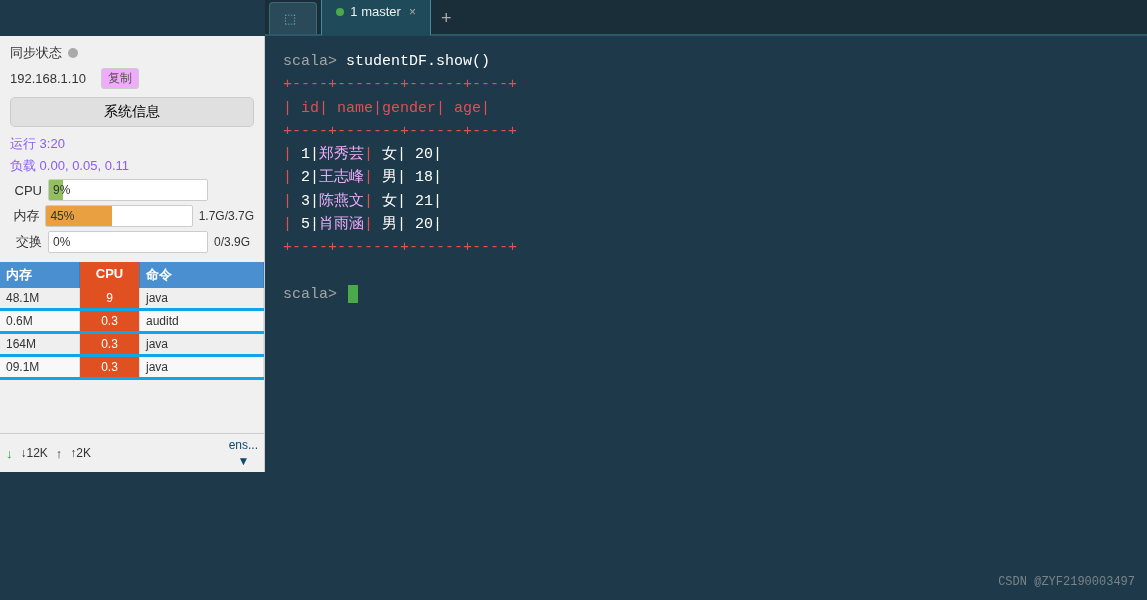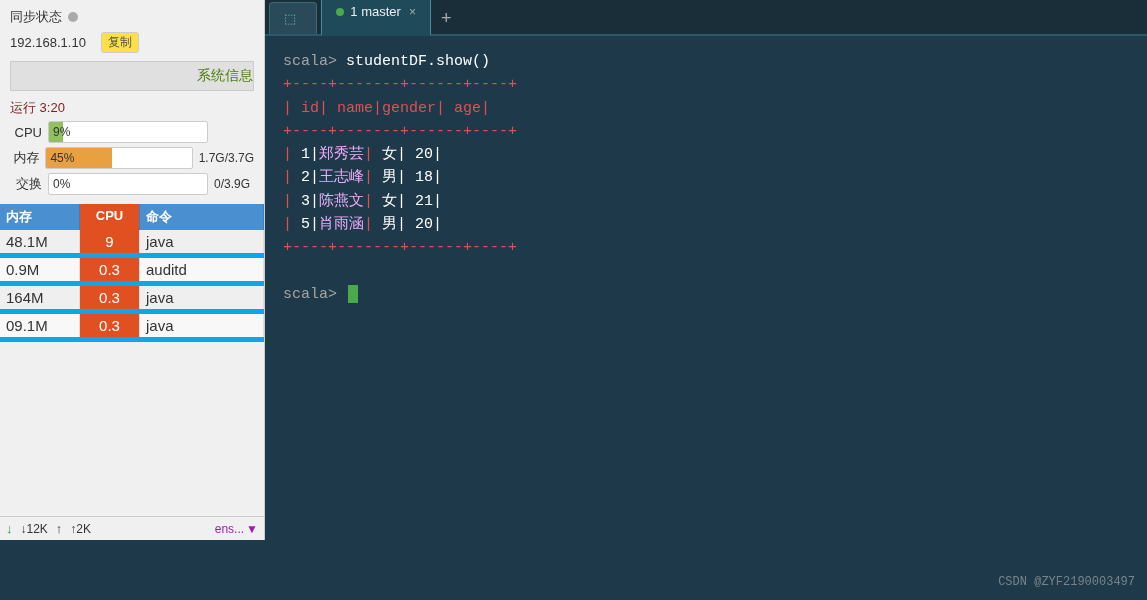--- a/index.html
+++ b/index.html
@@ -21,8 +21,9 @@
       display: flex;
       flex-direction: column;
       border-right: 1px solid #ccc;
-      height: 540px;
+      height: 436px;
       overflow: hidden;
+      margin-top: 36px;
     }
 
     .left-top {

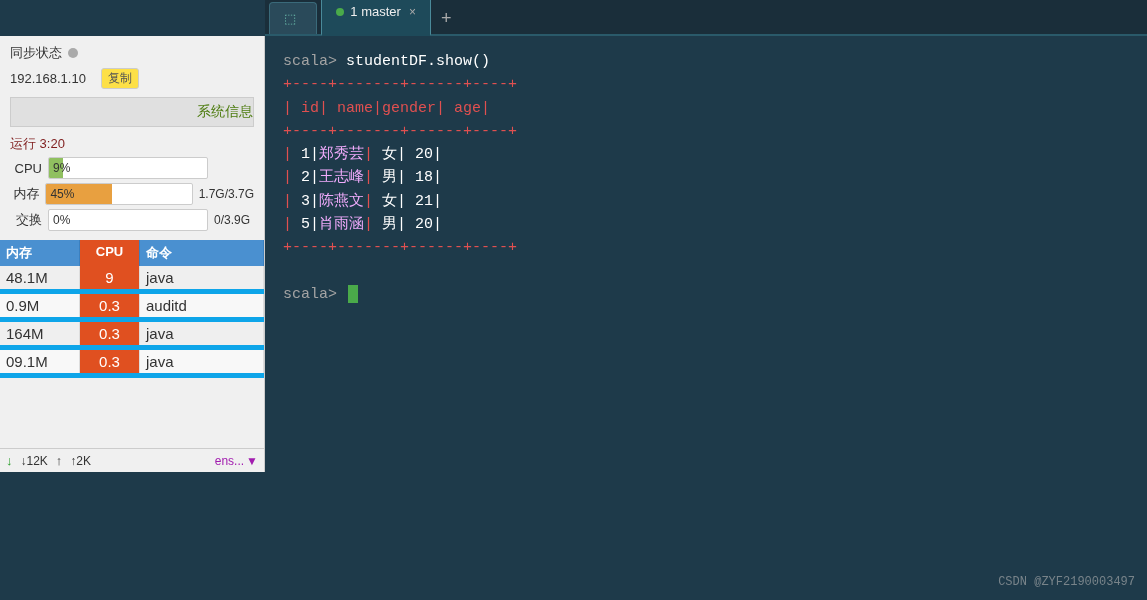--- a/index.html
+++ b/index.html
@@ -55,7 +55,7 @@
       gap: 15px;
     }
     .copy-btn {
-      background: #fde047;
+      background: #f0abfc;
       border: 1px solid #ccc;
       border-radius: 3px;
       font-size: 12px;

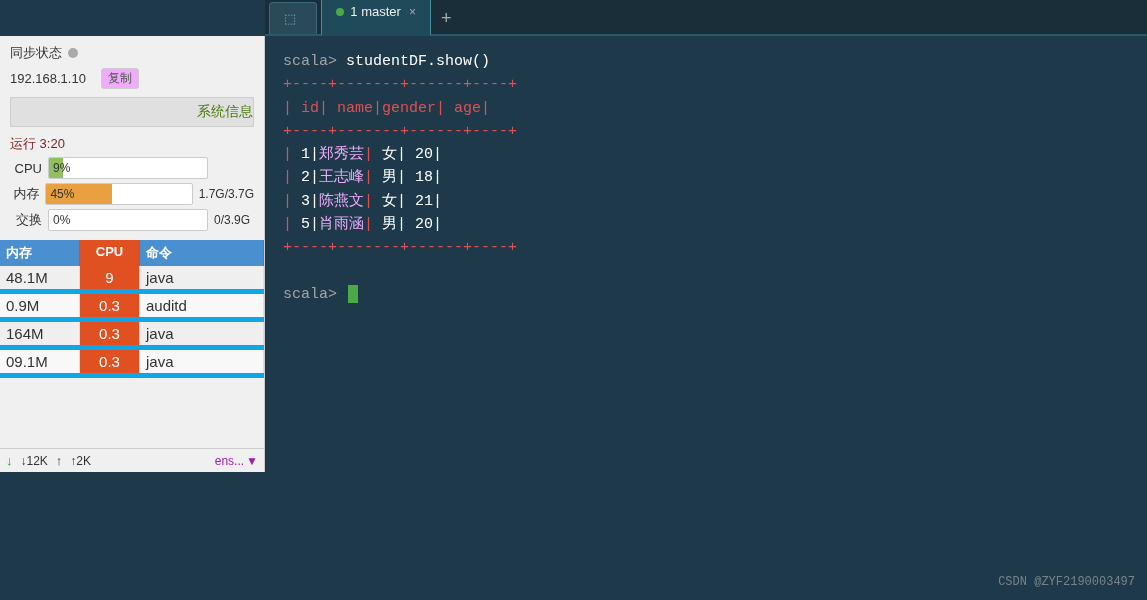--- a/index.html
+++ b/index.html
@@ -69,12 +69,12 @@
       width: 100%;
       background: #e0e0e0;
       border: 1px solid #ccc;
-      border-radius: 0;
+      border-radius: 5px;
       font-size: 14px;
-      text-align: right;
+      text-align: center;
       padding: 5px 0;
       cursor: pointer;
-      color: #4d7c0f;
+      color: #000000;
       margin-bottom: 8px;
     }
 

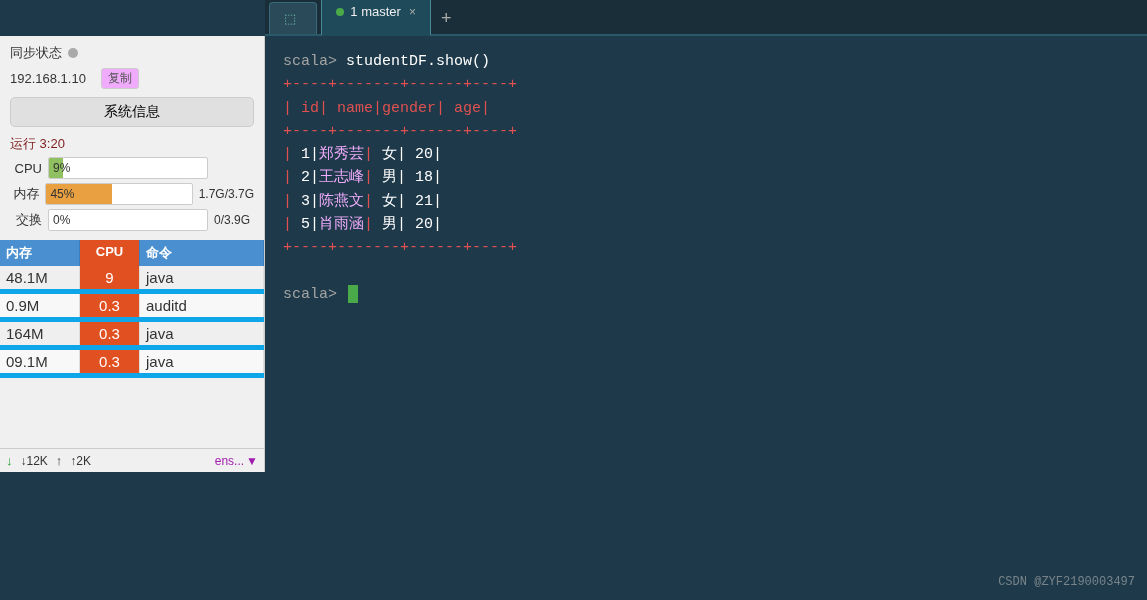--- a/index.html
+++ b/index.html
@@ -82,7 +82,7 @@
       display: flex;
       align-items: center;
       font-size: 13px;
-      color: #7f1d1d;
+      color: #8b5cf6;
       margin-bottom: 4px;
       gap: 4px;
     }

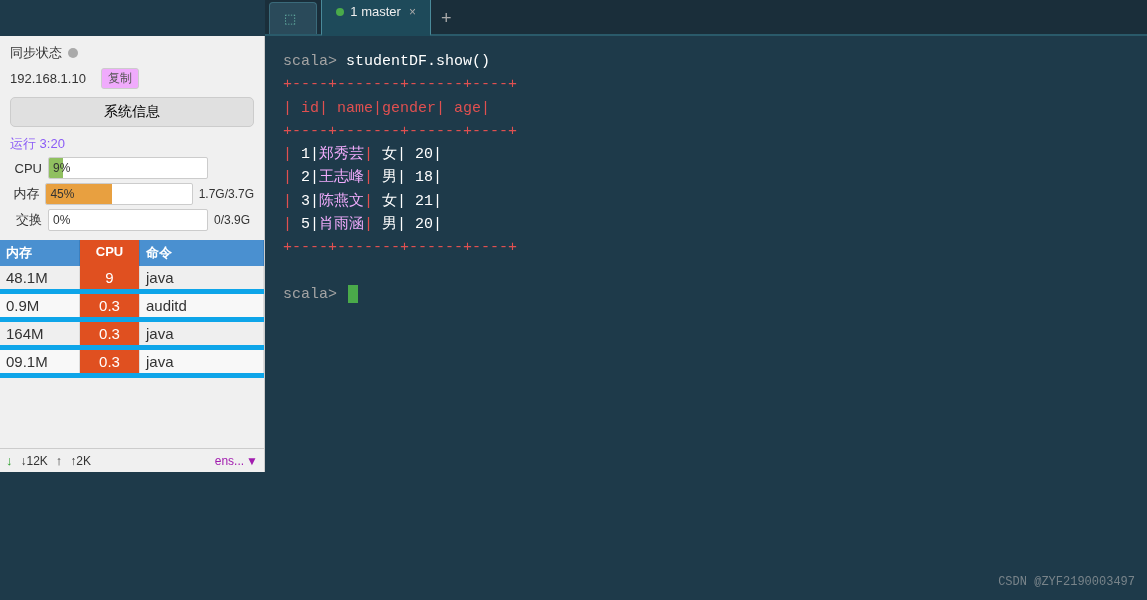--- a/index.html
+++ b/index.html
@@ -319,6 +319,9 @@
       <span>运行 3:20</span>
     </div>
 
+    <div class="info-row">
+      <span>负载 0.00, 0.05, 0.11</span>
+    </div>
 
     <div class="bar-wrapper">
       <span class="bar-label">CPU</span>

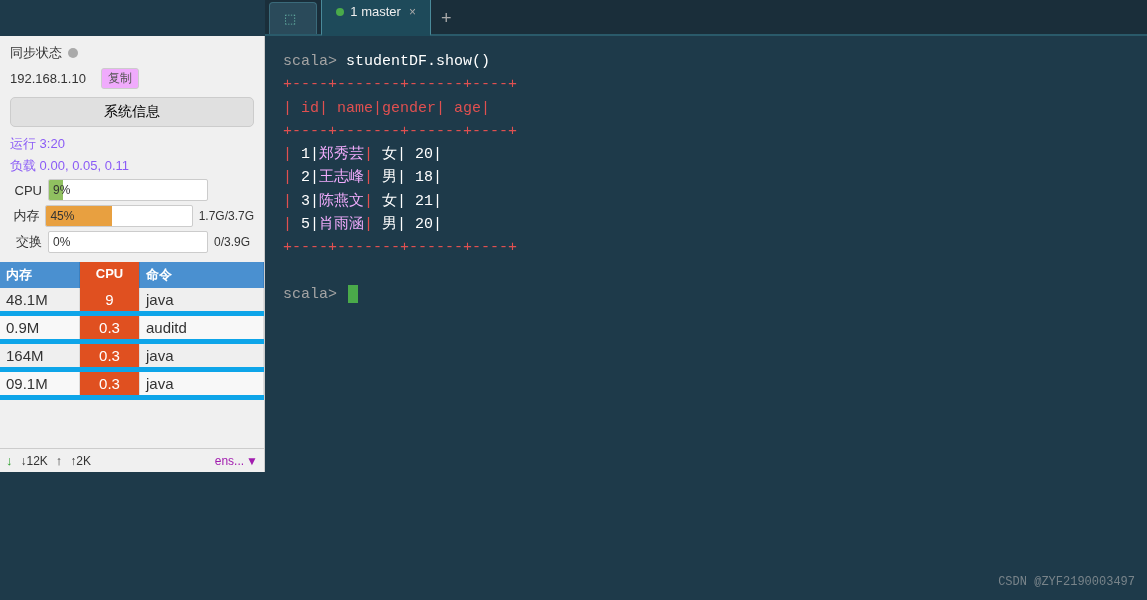--- a/index.html
+++ b/index.html
@@ -151,9 +151,9 @@
 
     .proc-row {
       display: flex;
-      font-size: 15px;
-      color: #333;
-      border-bottom: 5px solid #0ea5e9;
+      font-size: 12px;
+      color: #333;
+      border-bottom: 3px solid #0ea5e9;
       background: #f8f8f8;
       justify-content: center;
     }

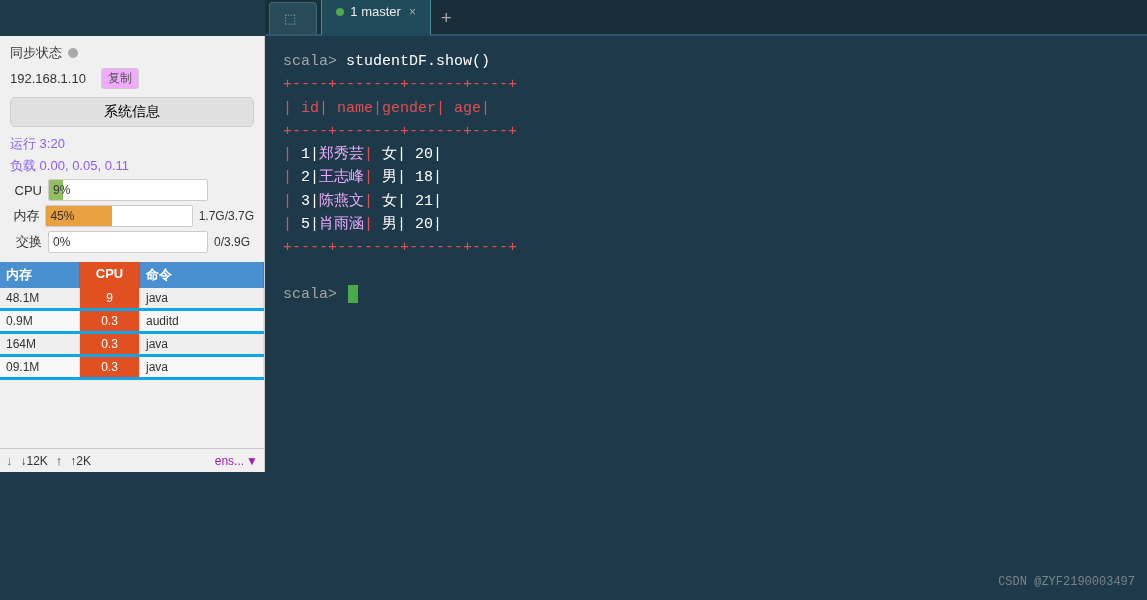--- a/index.html
+++ b/index.html
@@ -362,7 +362,7 @@
       <span class="col col-cmd">java</span>
     </div>
     <div class="proc-row">
-      <span class="col col-mem">0.9M</span>
+      <span class="col col-mem">0.6M</span>
       <span class="col col-cpu">0.3</span>
       <span class="col col-cmd">auditd</span>
     </div>

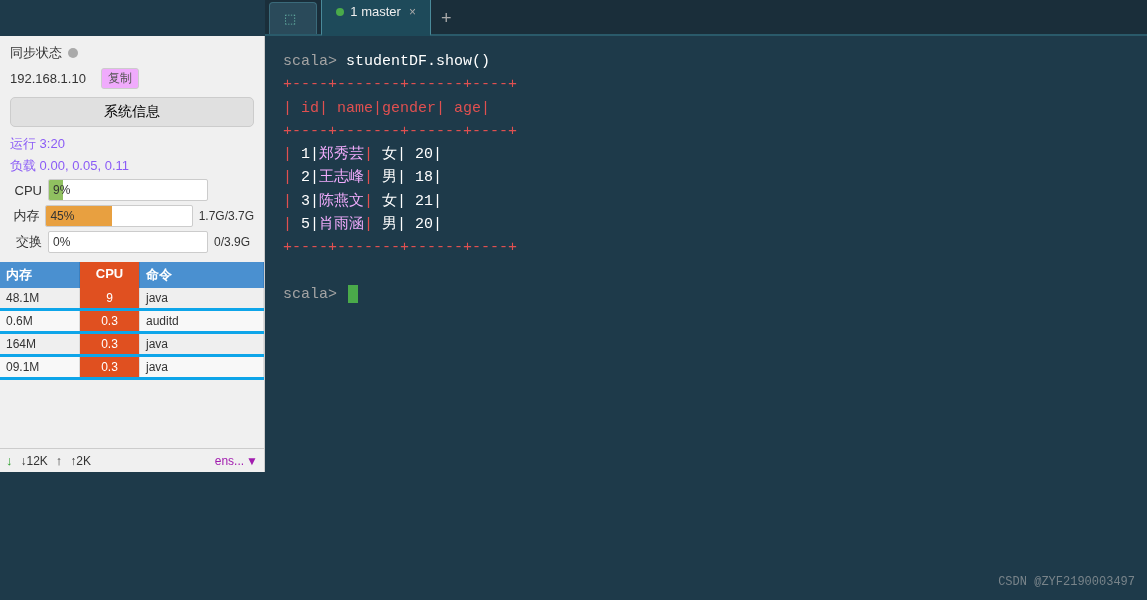--- a/index.html
+++ b/index.html
@@ -182,7 +182,8 @@
       gap: 2px;
       cursor: pointer;
       font-size: 12px;
-      color: #a21caf;
+      color: #0c4a6e;
+      flex-direction: column;
     }
 
     

